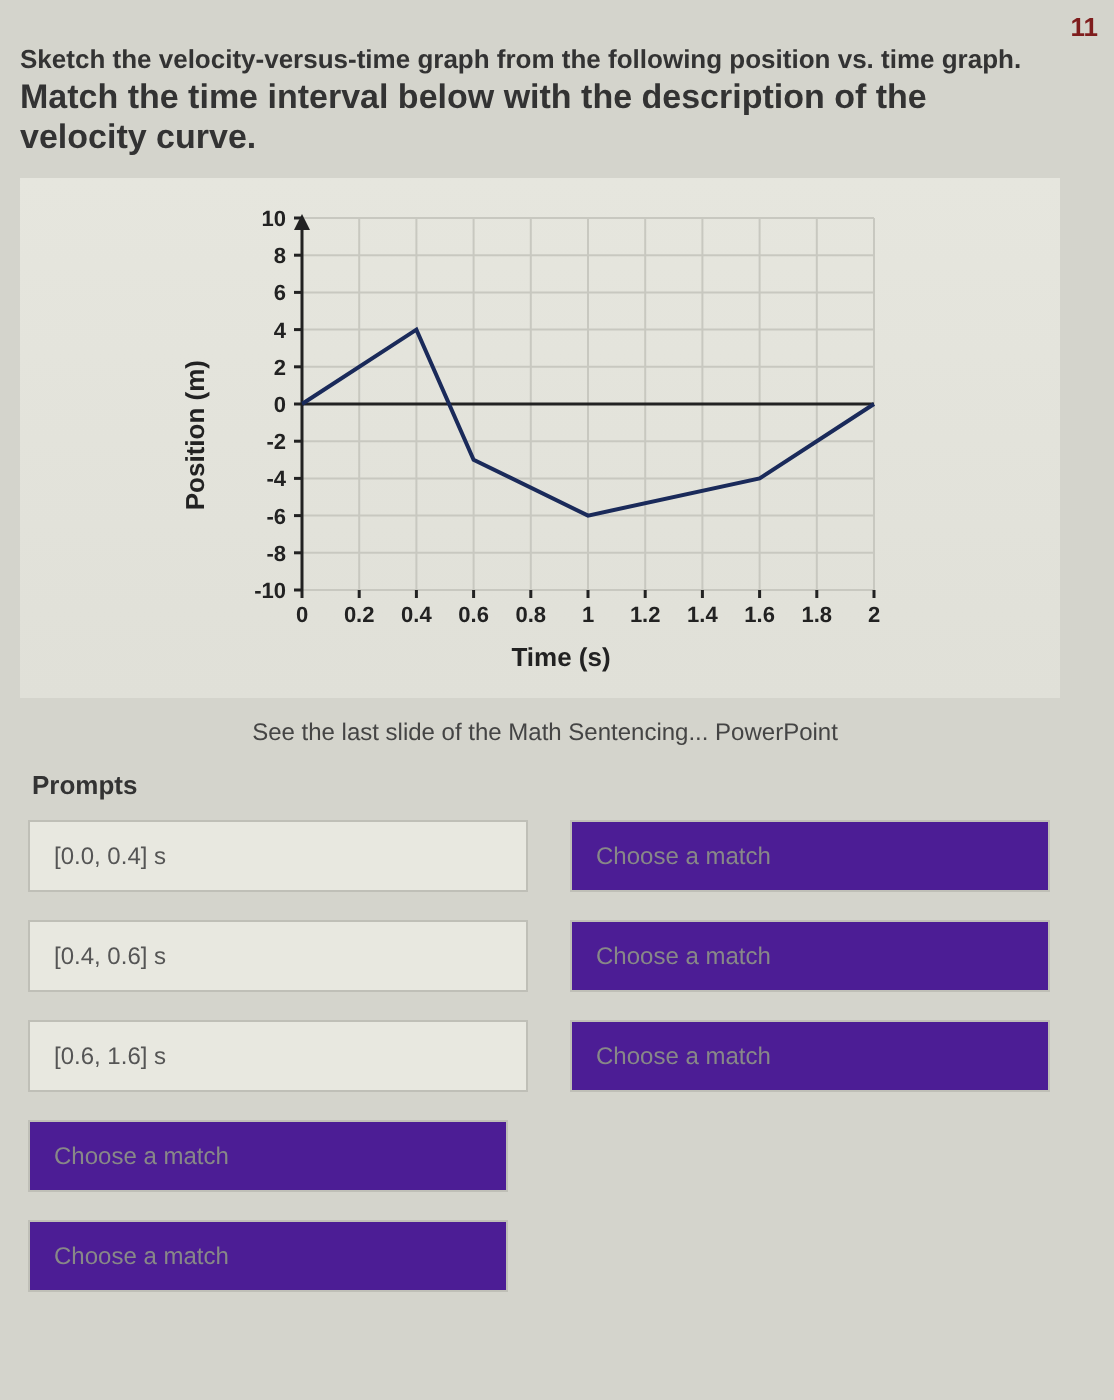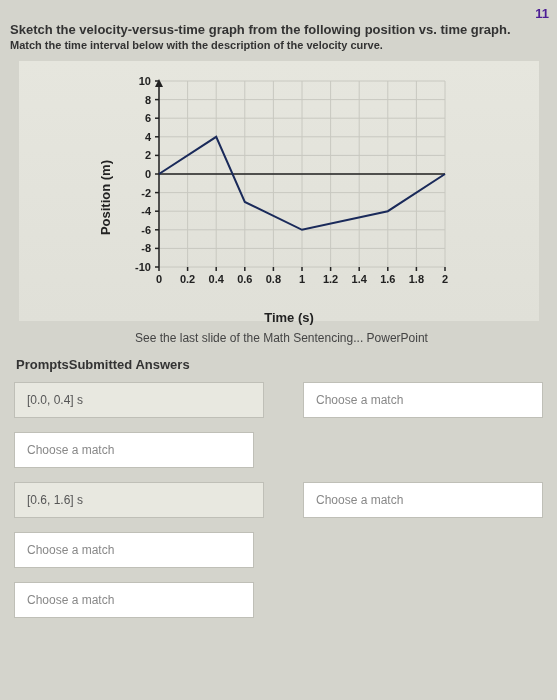--- a/index.html
+++ b/index.html
@@ -18,7 +18,7 @@
       right: 8px;
       font-size: 13px;
       font-weight: bold;
-      color: #4c1d95;
+      color: #7f1d1d;
     }
     .content {
       padding: 22px 10px 0 10px;

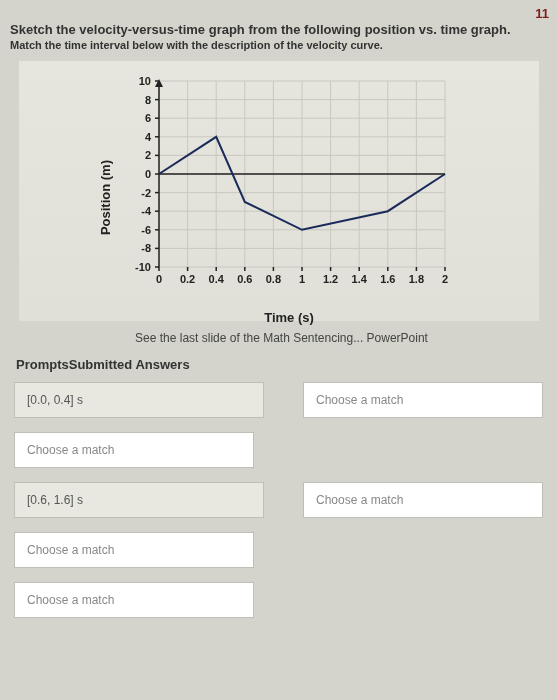--- a/index.html
+++ b/index.html
@@ -21,7 +21,7 @@
       color: #7f1d1d;
     }
     .content {
-      padding: 22px 10px 0 10px;
+      padding: 22px 28px 0 10px;
     }
     .instruction-1 {
       font-size: 13px;

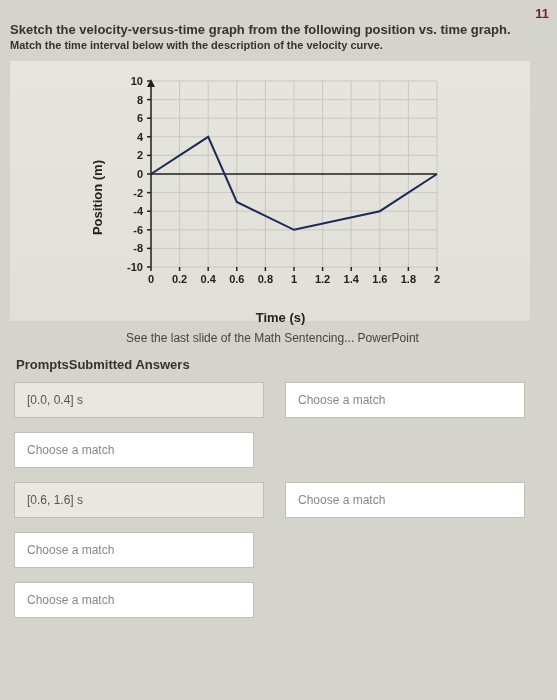--- a/index.html
+++ b/index.html
@@ -30,7 +30,7 @@
       margin-bottom: 2px;
     }
     .instruction-2 {
-      font-size: 11px;
+      font-size: 17px;
       font-weight: bold;
       color: #333;
       margin-bottom: 10px;

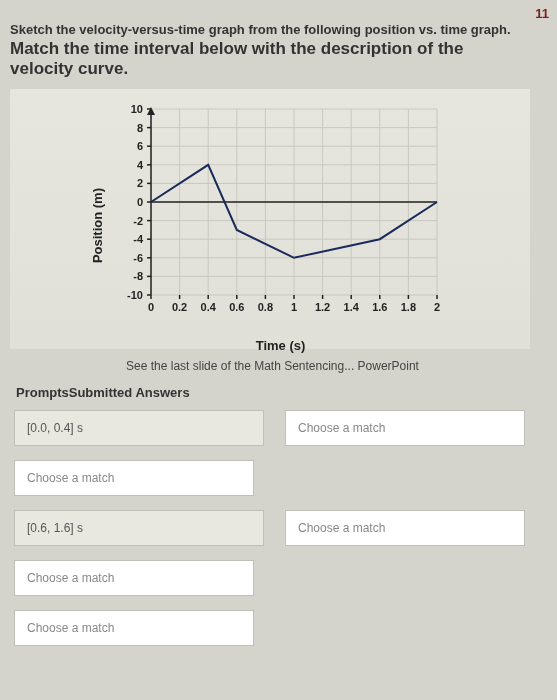--- a/index.html
+++ b/index.html
@@ -61,7 +61,7 @@
       font-size: 13px;
       font-weight: bold;
       color: #222;
-      margin-top: 19px;
+      margin-top: 2px;
       text-align: center;
     }
     .chart-area {

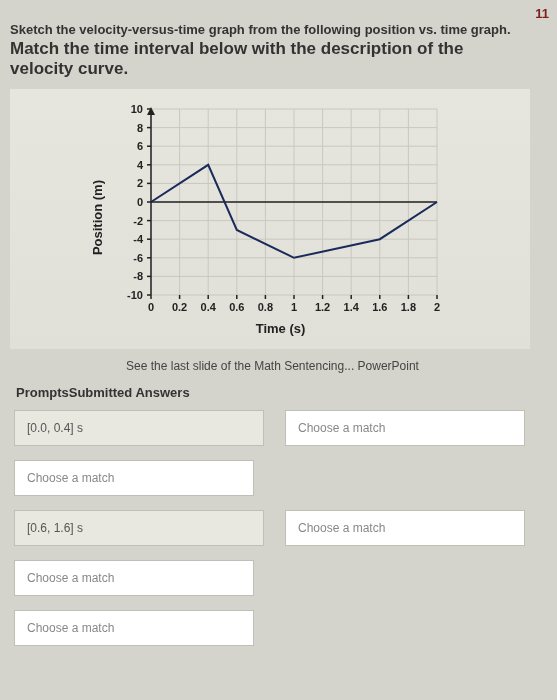--- a/index.html
+++ b/index.html
@@ -209,7 +209,6 @@
 
   <div class="table-header">
     <div class="table-header-item">Prompts</div>
-    <div class="table-header-item">Submitted Answers</div>
   </div>
 
   <div id="rows-container">

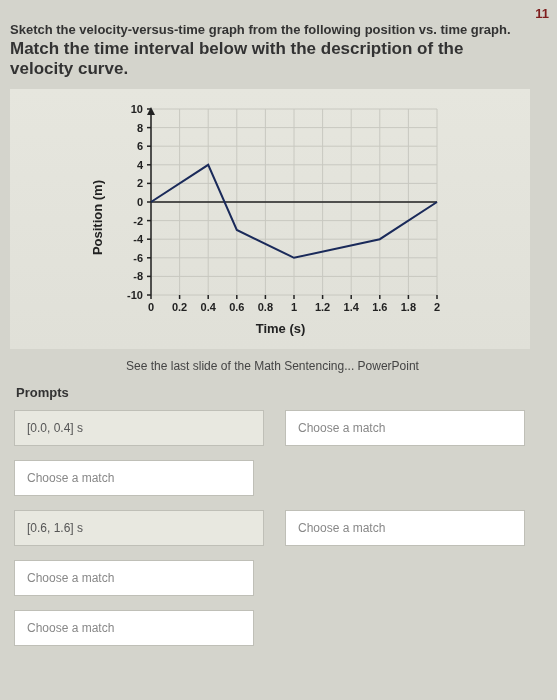--- a/index.html
+++ b/index.html
@@ -100,7 +100,7 @@
     }
     .answer-box {
       width: 240px;
-      background: #ffffff;
+      background: #4c1d95;
       border: 1px solid #bfbfb7;
       padding: 10px 12px;
       font-size: 12px;

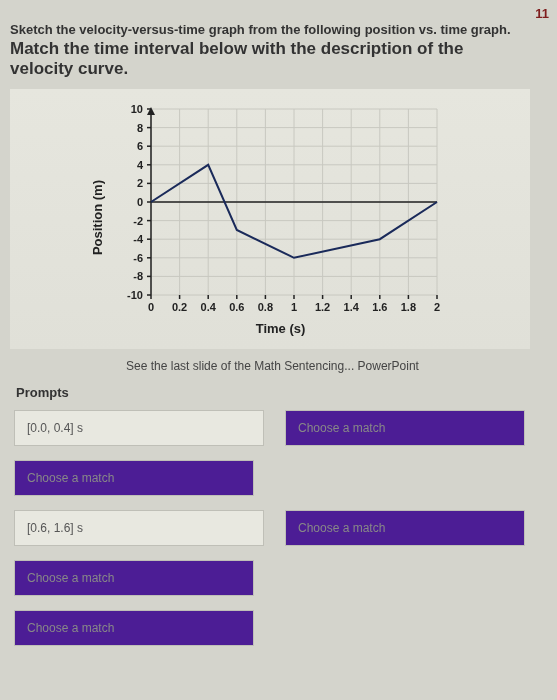--- a/index.html
+++ b/index.html
@@ -217,6 +217,7 @@
         <div class="answer-box">Choose a match</div>
       </div>
       <div class="match-row">
+        <div class="prompt-box">[0.4, 0.6] s</div>
         <div class="answer-box">Choose a match</div>
       </div>
       <div class="match-row">

